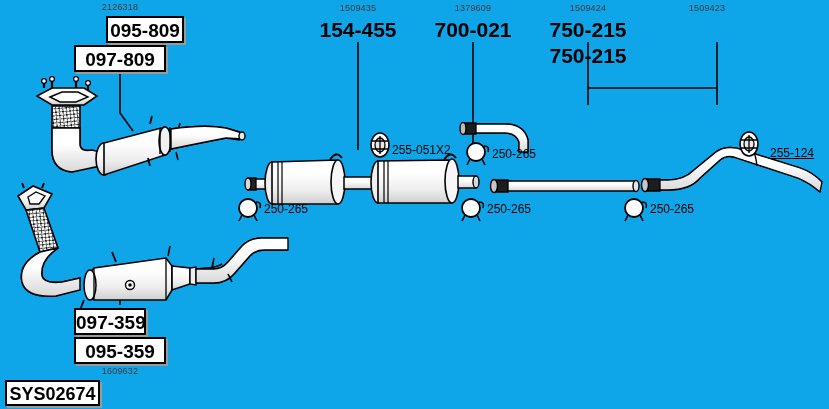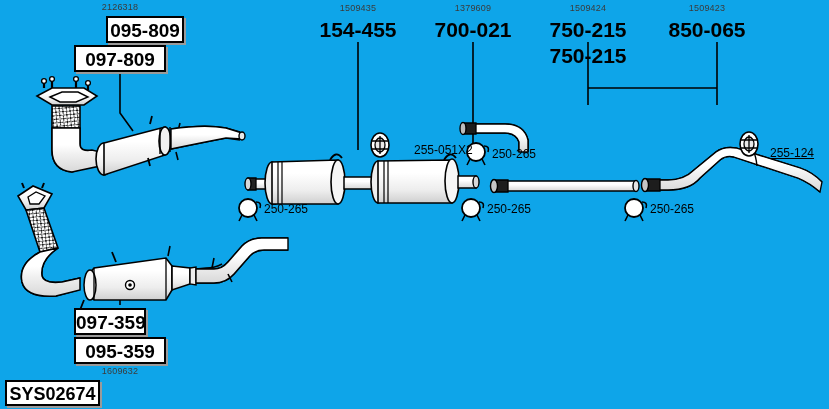--- a/index.html
+++ b/index.html
@@ -280,7 +280,6 @@
   <div class="bignum" style="left:428px; top:18px; width:90px;">700-021</div>
   <div class="bignum" style="left:543px; top:18px; width:90px;">750-215</div>
   <div class="bignum" style="left:543px; top:44px; width:90px;">750-215</div>
-  <div class="bignum" style="left:662px; top:18px; width:90px;">850-065</div>
 
   <div class="smalllabel" style="left:392px; top:143px;margin-left:22px;">255-051X2</div>
   <div class="smalllabel" style="left:492px; top:147px;">250-265</div>

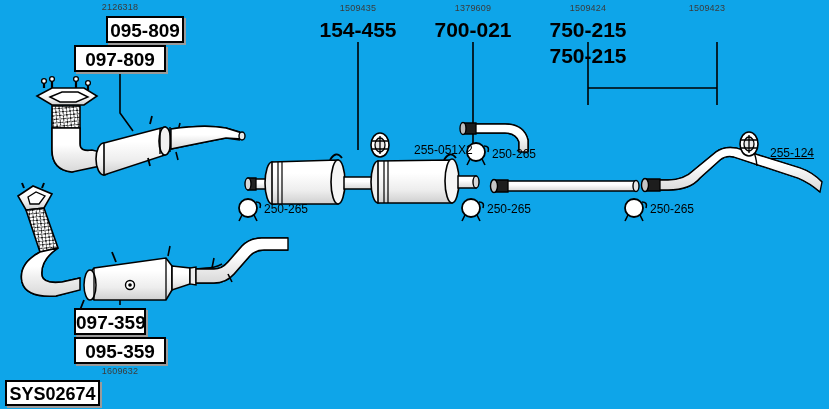--- a/index.html
+++ b/index.html
@@ -281,7 +281,7 @@
   <div class="bignum" style="left:543px; top:18px; width:90px;">750-215</div>
   <div class="bignum" style="left:543px; top:44px; width:90px;">750-215</div>
 
-  <div class="smalllabel" style="left:392px; top:143px;margin-left:22px;">255-051X2</div>
+  <div class="smalllabel" style="left:392px; top:143px;">255-051X2</div>
   <div class="smalllabel" style="left:492px; top:147px;">250-265</div>
   <div class="smalllabel" style="left:264px; top:202px;">250-265</div>
   <div class="smalllabel" style="left:487px; top:202px;">250-265</div>

